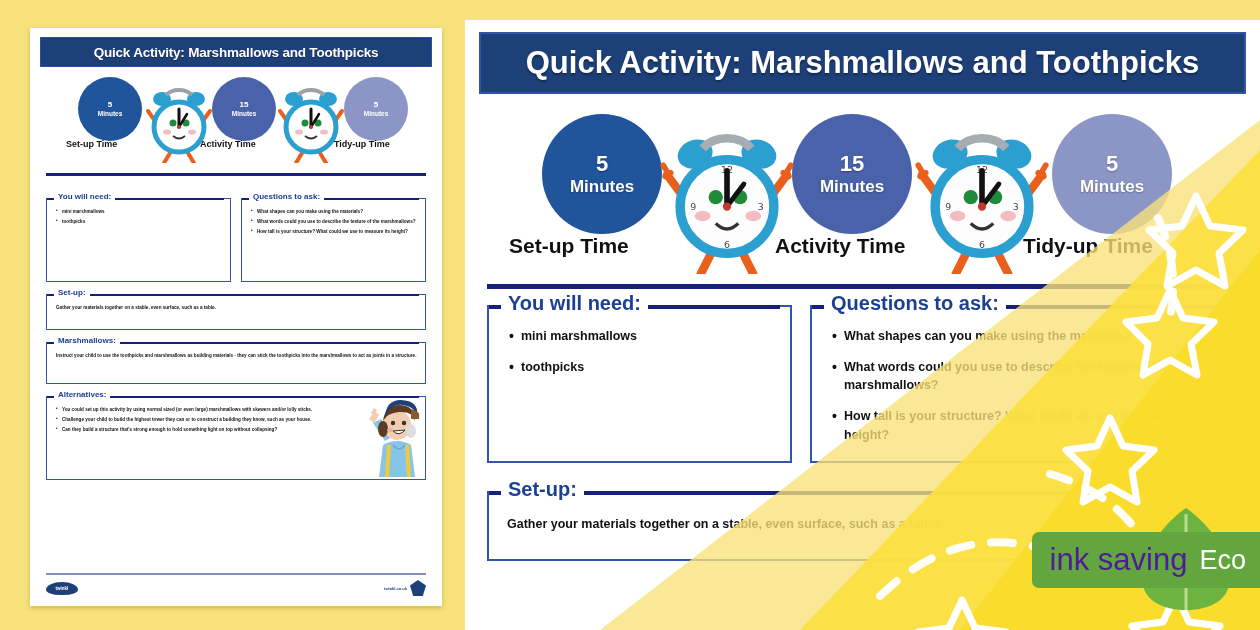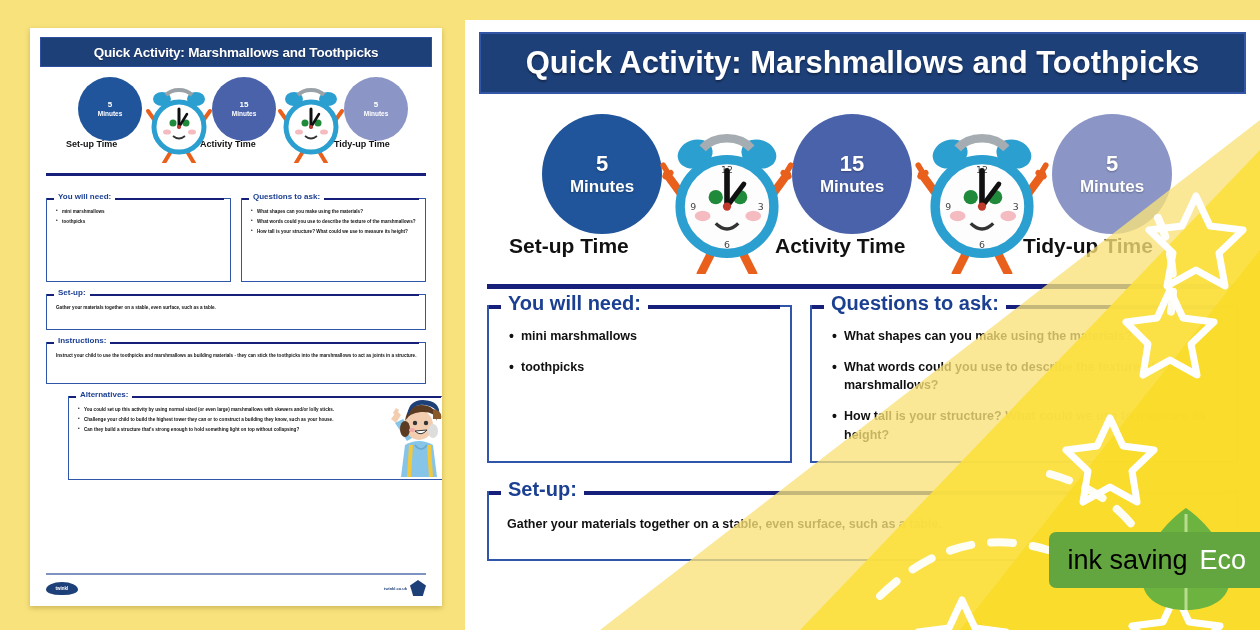--- a/index.html
+++ b/index.html
@@ -270,7 +270,7 @@
 
     <div class="t-box t-full t-instr">
       <div class="t-legend-line"></div>
-      <div class="t-legend">Instructions:</div>
+      <div class="t-legend">Marshmallows:</div>
       <p>Instruct your child to use the toothpicks and marshmallows as building materials - they can stick the toothpicks into the marshmallows to act as joints in a structure.</p>
     </div>
 

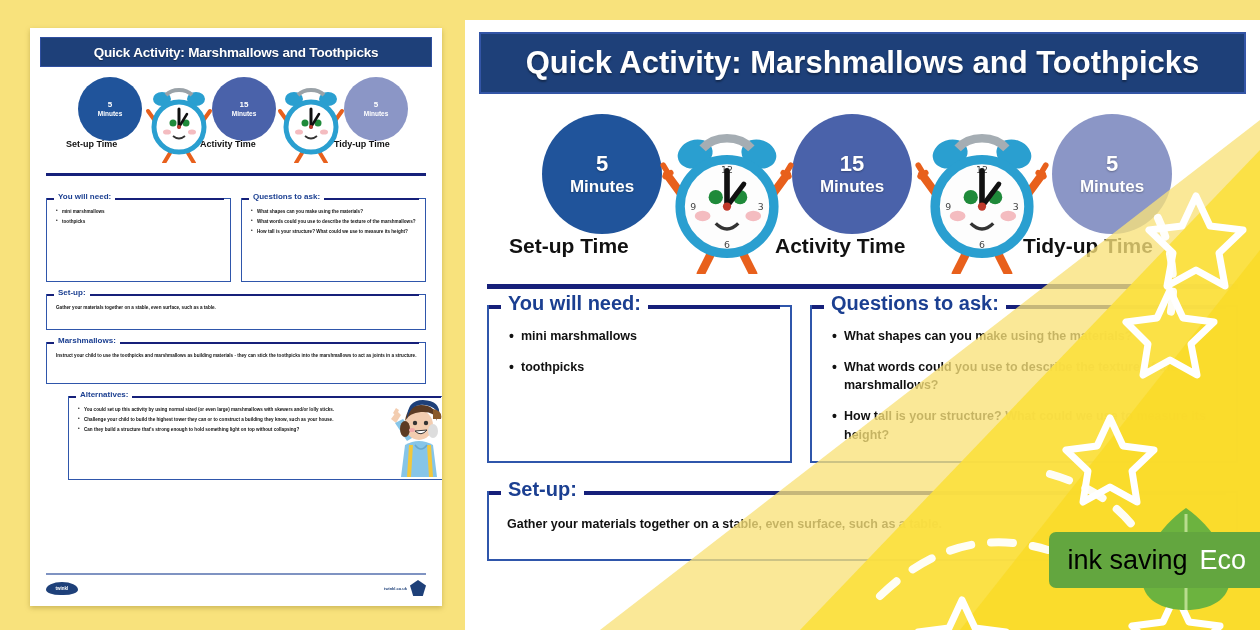--- a/index.html
+++ b/index.html
@@ -77,7 +77,7 @@
   .t-full{ width:100%; }
   .t-setup{ height:36px; }
   .t-instr{ height:42px; }
-  .t-alt{ height:84px;margin-left:22px; }
+  .t-alt{ height:84px; }
   .thumb-footer{
     position:absolute; bottom:10px; left:16px; right:16px;
     border-top:2px solid #7f93c2; padding-top:5px;

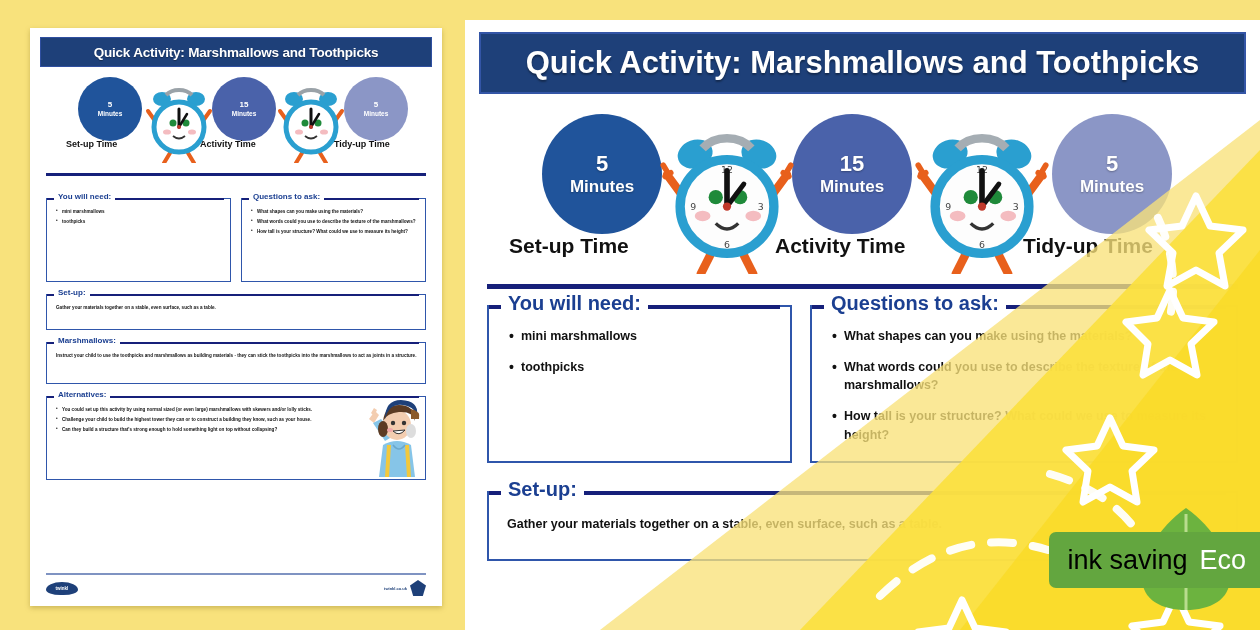--- a/index.html
+++ b/index.html
@@ -170,7 +170,7 @@
     background:#63a63f; border-radius:7px 0 0 7px;
     padding:0 14px 0 18px; gap:12px;
   }
-  .eco-badge .t1{ color:#000000; font-size:27px; }
+  .eco-badge .t1{ color:#4c1d95; font-size:31px; }
   .eco-badge .t2{ color:#fff; font-size:27px; font-weight:normal; }
   .eco-leaf{
     position:absolute; right:26px; bottom:18px; z-index:6;

